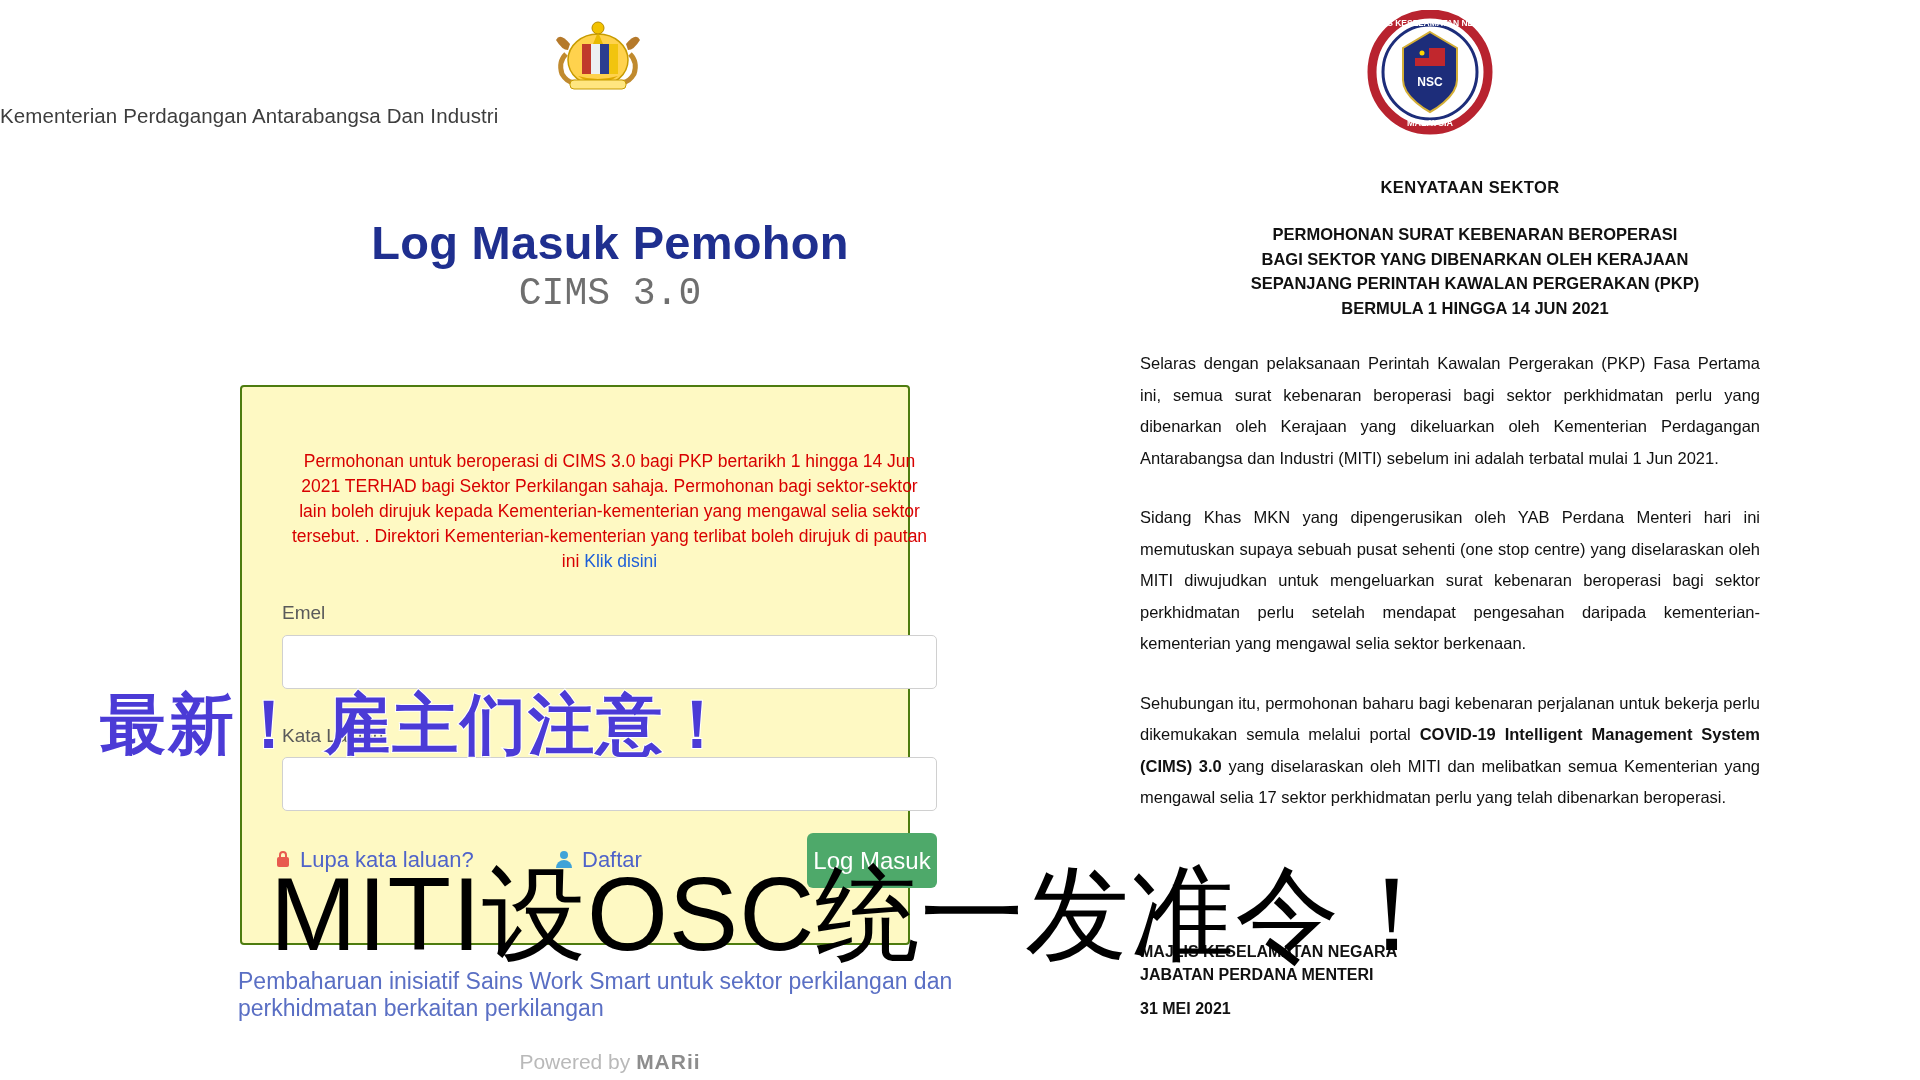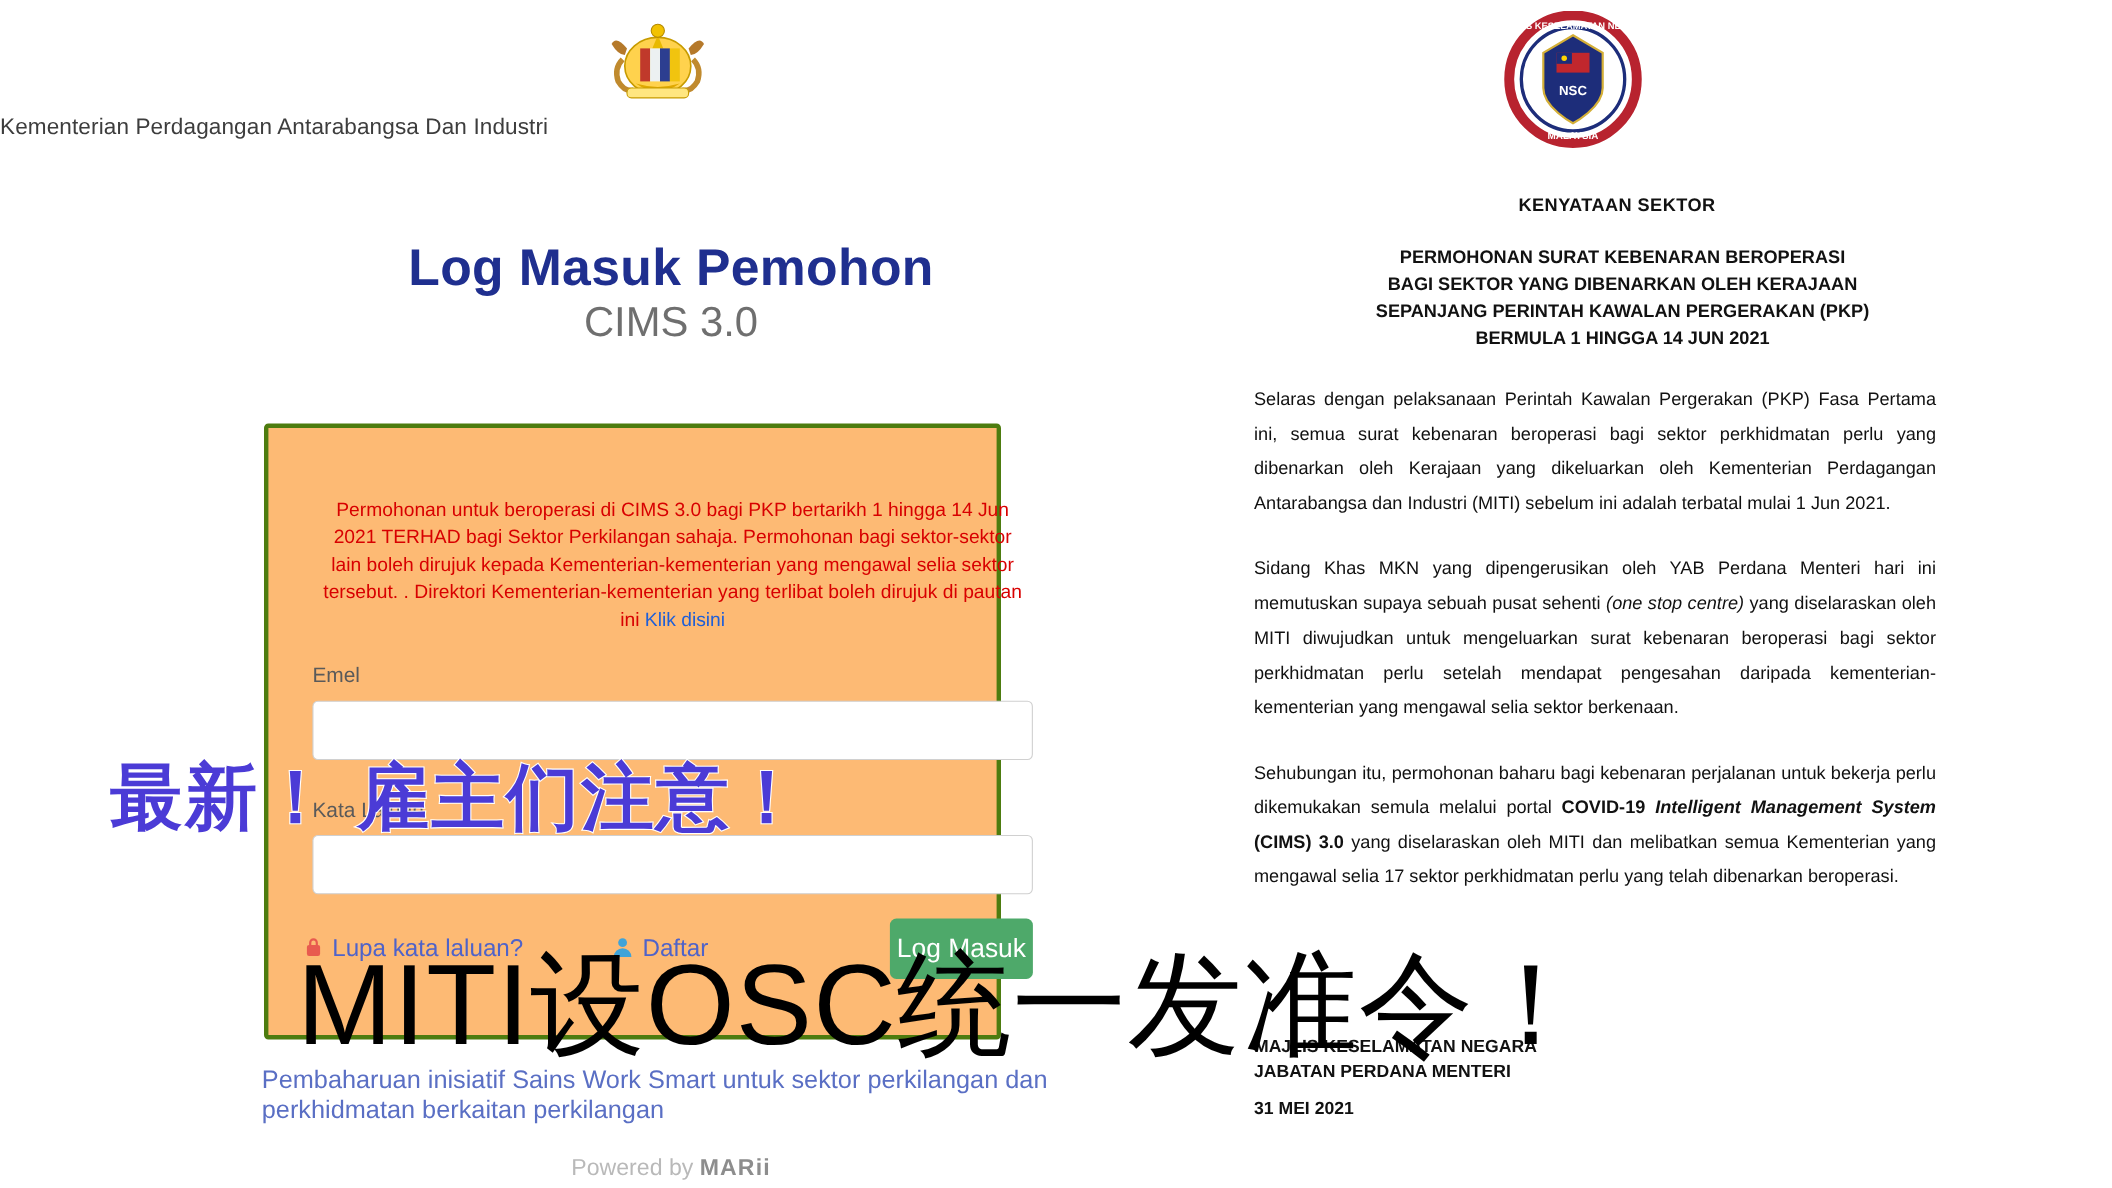--- a/index.html
+++ b/index.html
@@ -67,6 +67,7 @@
     text-align: center;
     font-size: 38px;
     color: #6f6f6f;
+    font-family: Liberation Mono, monospace;
   }
 
   .login-card {

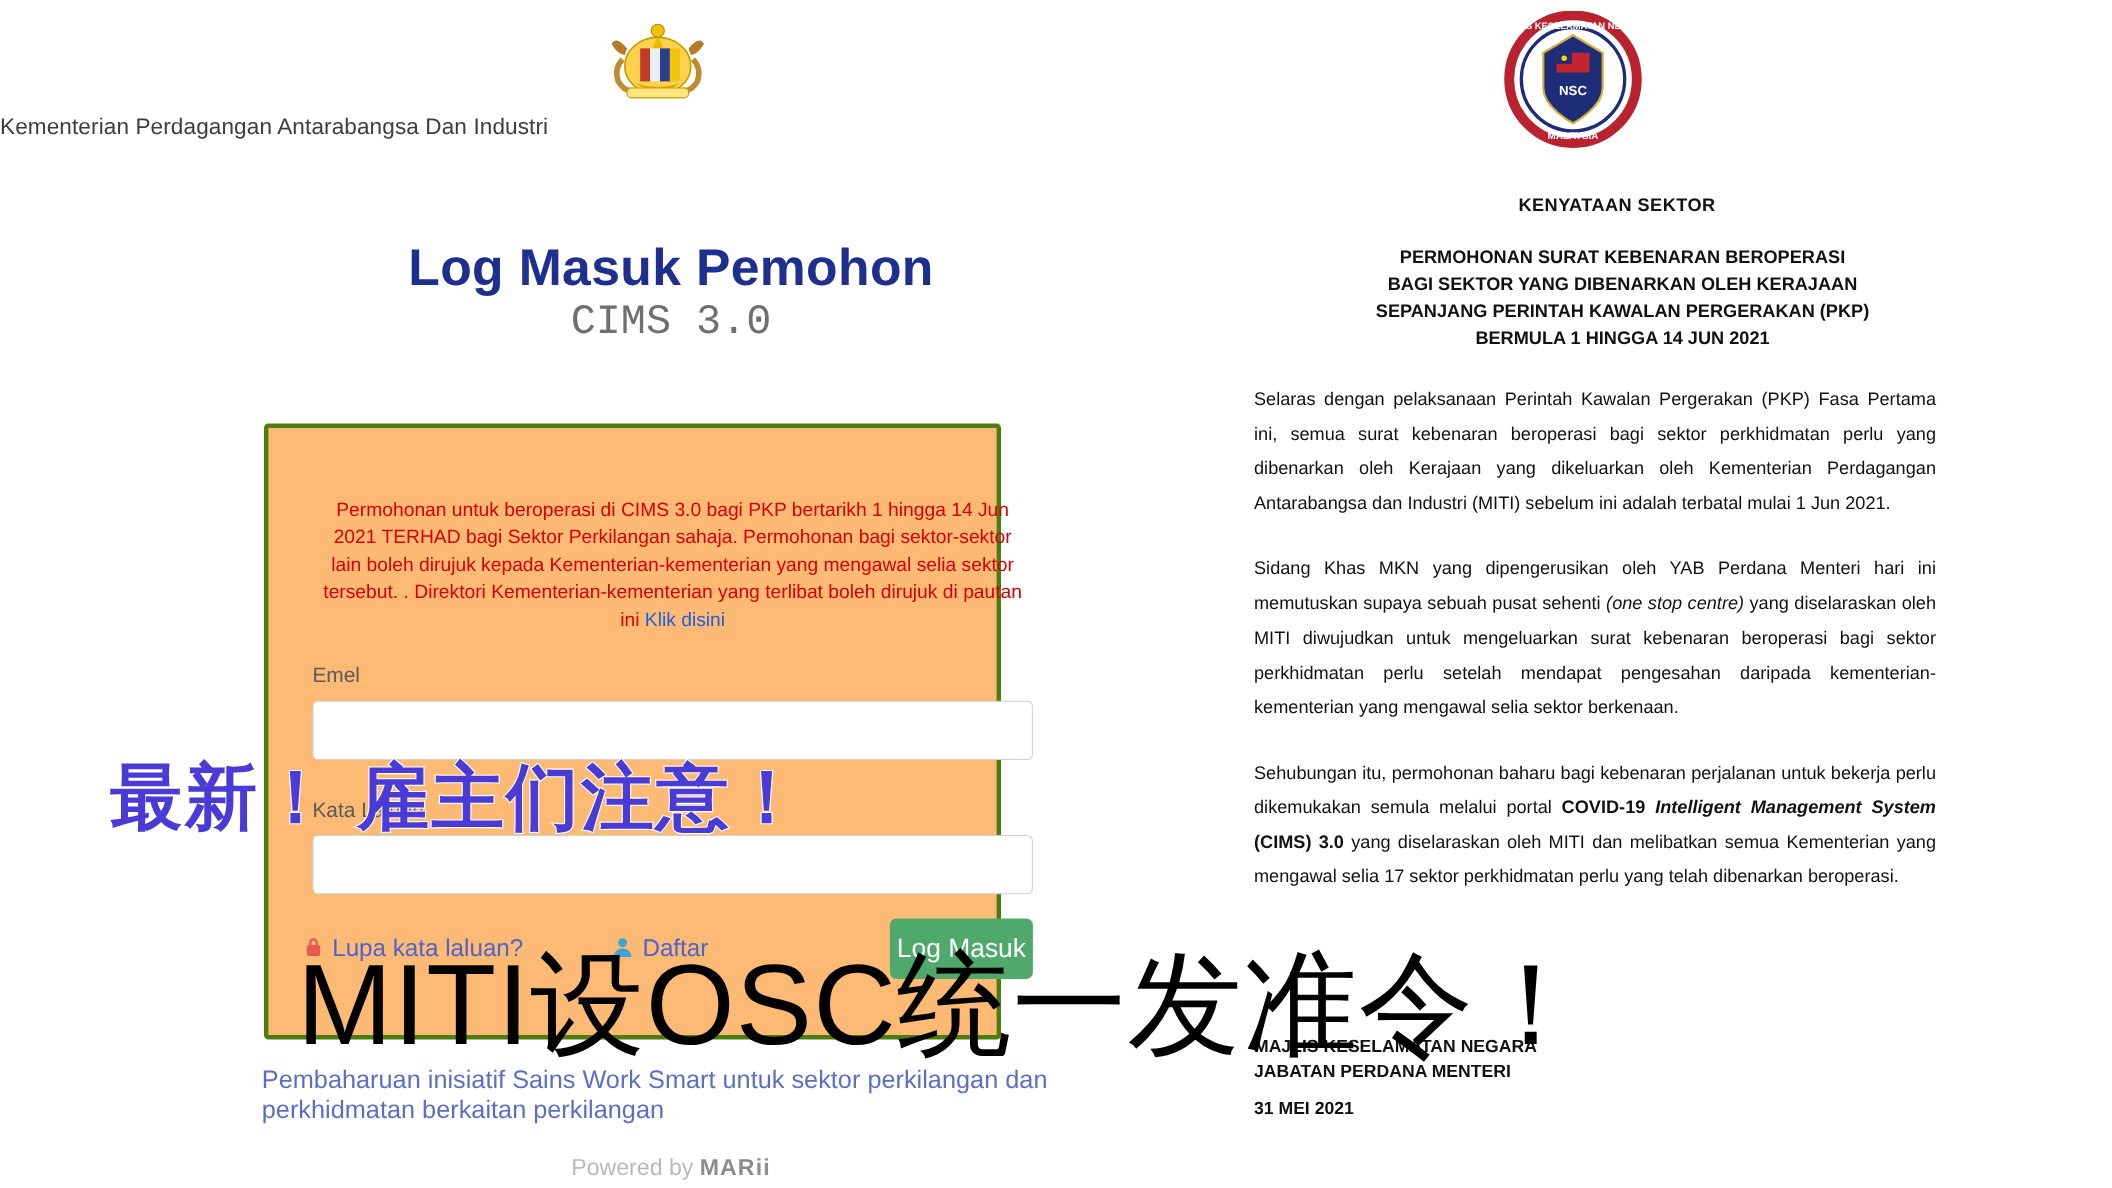--- a/index.html
+++ b/index.html
@@ -76,9 +76,9 @@
     top: 385px;
     width: 670px;
     height: 560px;
-    border: 4px solid #4d7c0f;
+    border: 2px solid #4d7c0f;
     border-radius: 4px;
-    background: #fdba74;
+    background: #fef9c3;
     box-sizing: border-box;
   }
   .notice {

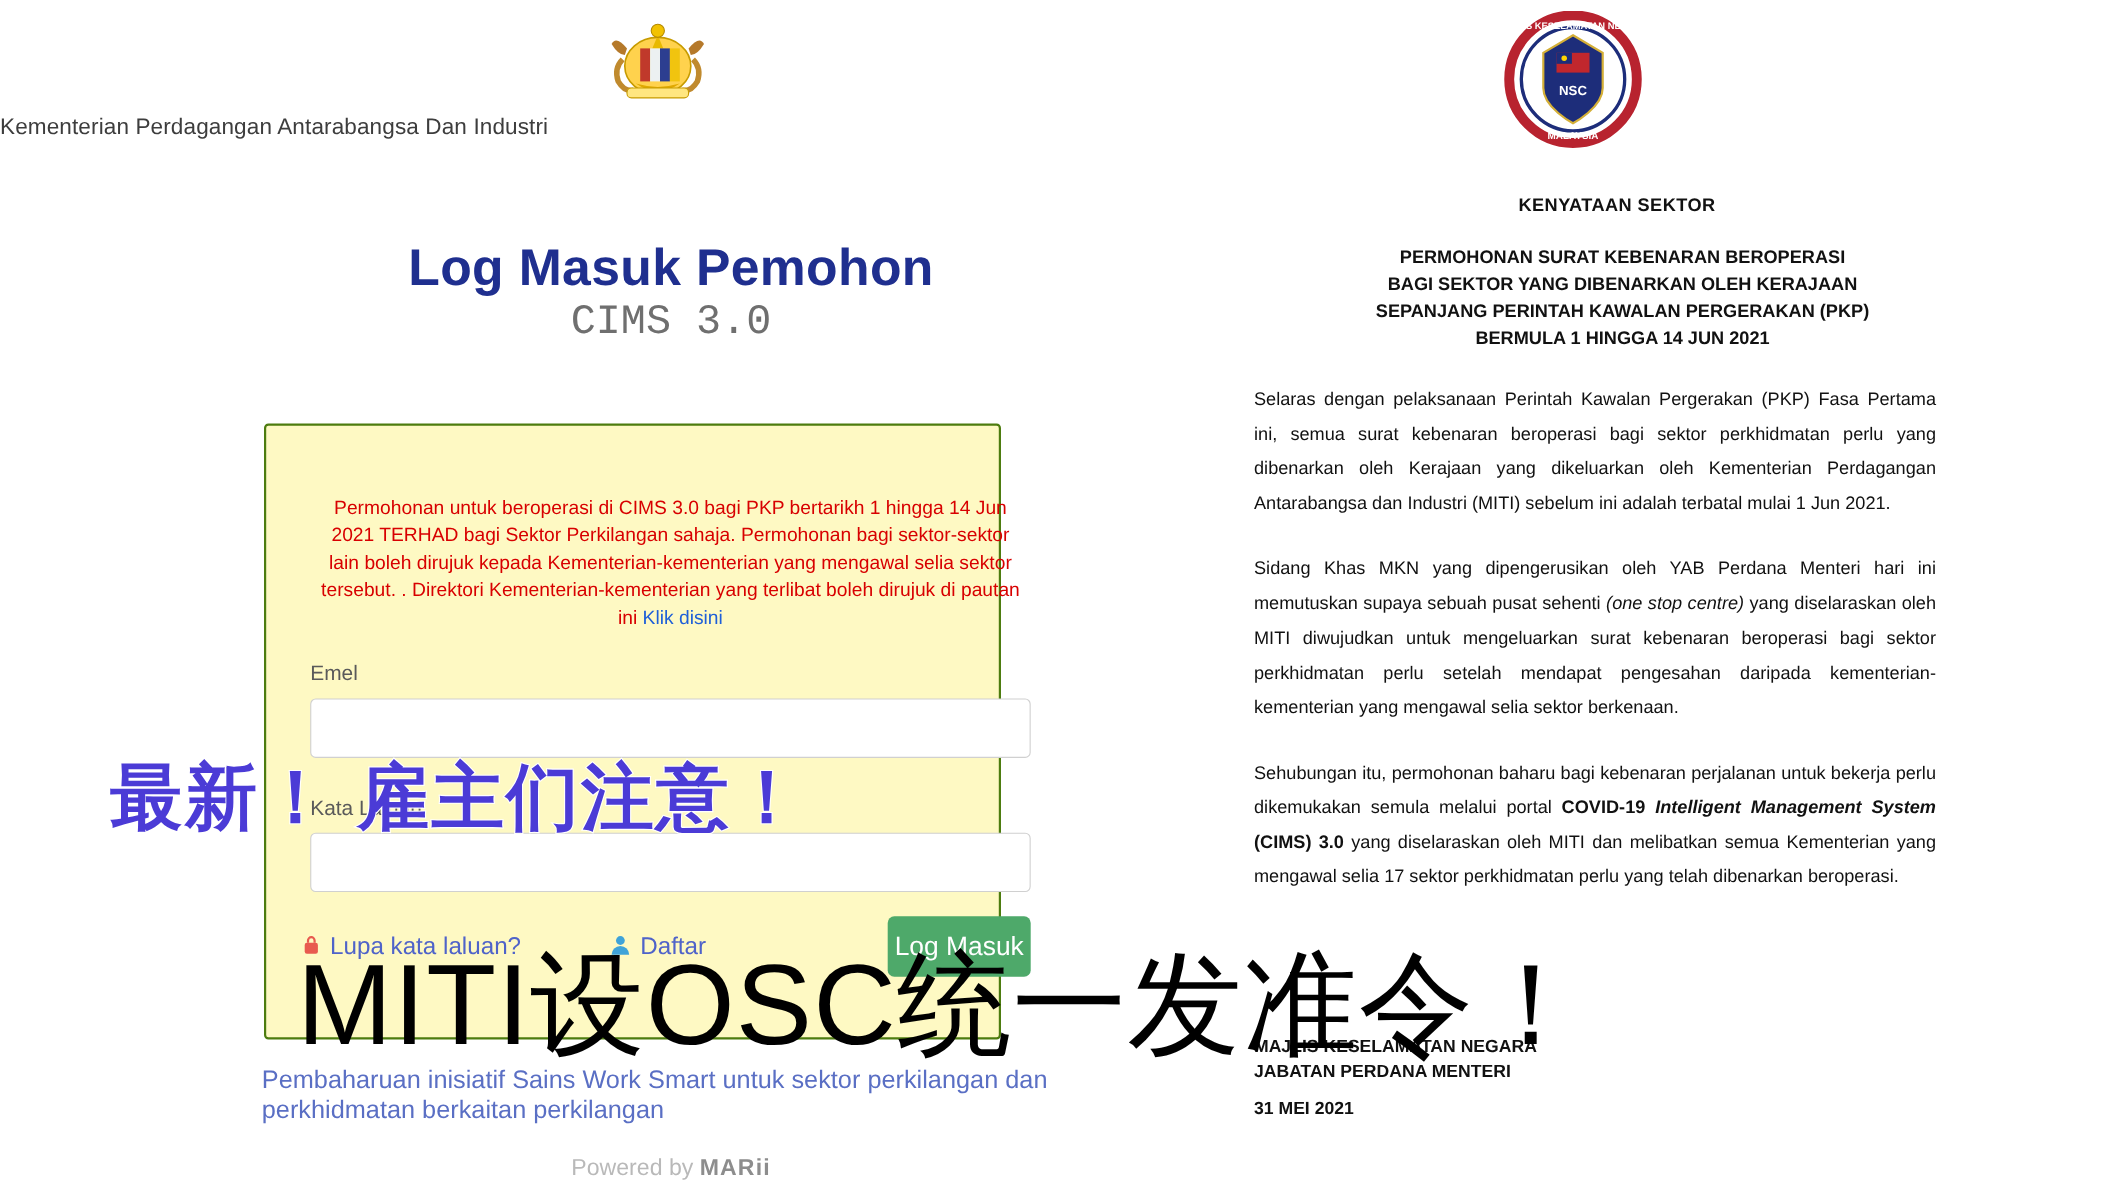--- a/index.html
+++ b/index.html
@@ -238,7 +238,7 @@
     text-align: justify;
   }
   .press-body p { margin: 0 0 28px 0; }
-  .press-body .ital { font-style: italic; }
+  .press-body .ital { }
   .press-body .bold { font-weight: bold; }
   .press-sign {
     position: absolute;

